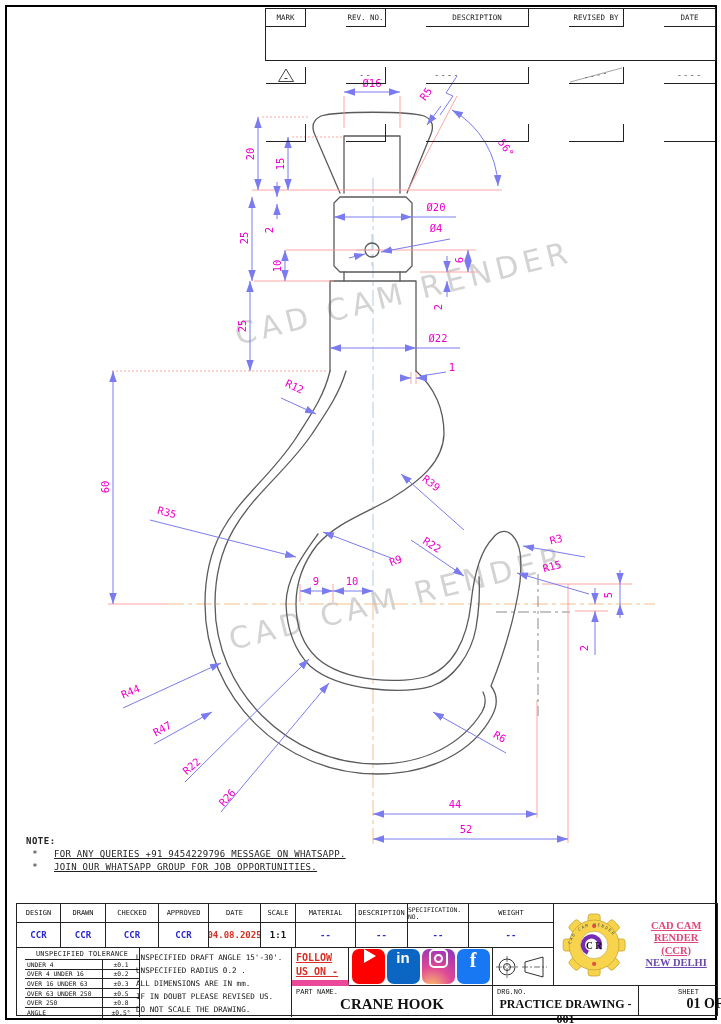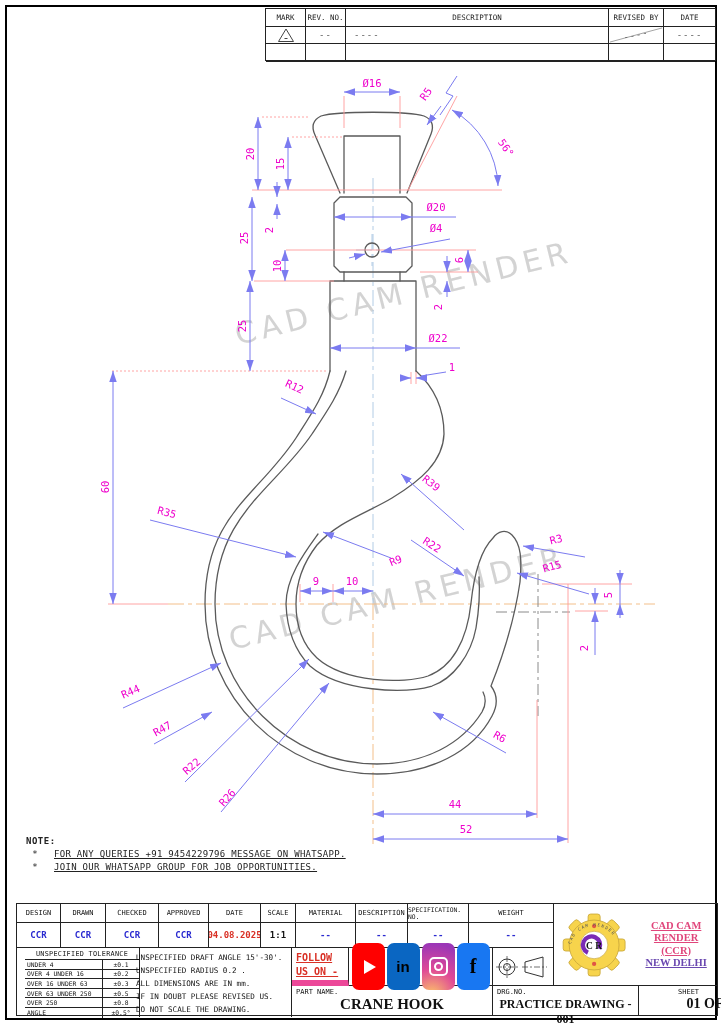--- a/index.html
+++ b/index.html
@@ -22,7 +22,7 @@
   
   .revtable{position:absolute;left:265px;top:8px;width:451px;height:53px;
             display:grid;grid-template-columns:40px 40px 1fr 55px 51px;grid-template-rows:18px 17px 18px;
-            border:1px solid #222;box-sizing:border-box;font-size:7.5px;color:#222;}
+            border:1px solid #222;box-sizing:border-box;font-size:7.5px;color:#222;gap:40px;}
   .revtable>div{border-right:1px solid #222;border-bottom:1px solid #222;display:flex;align-items:center;justify-content:center;overflow:hidden;position:relative;}
   .revtable>div:nth-child(5n){border-right:none;}
   .rv{color:#555;font-size:9px;letter-spacing:1px;}

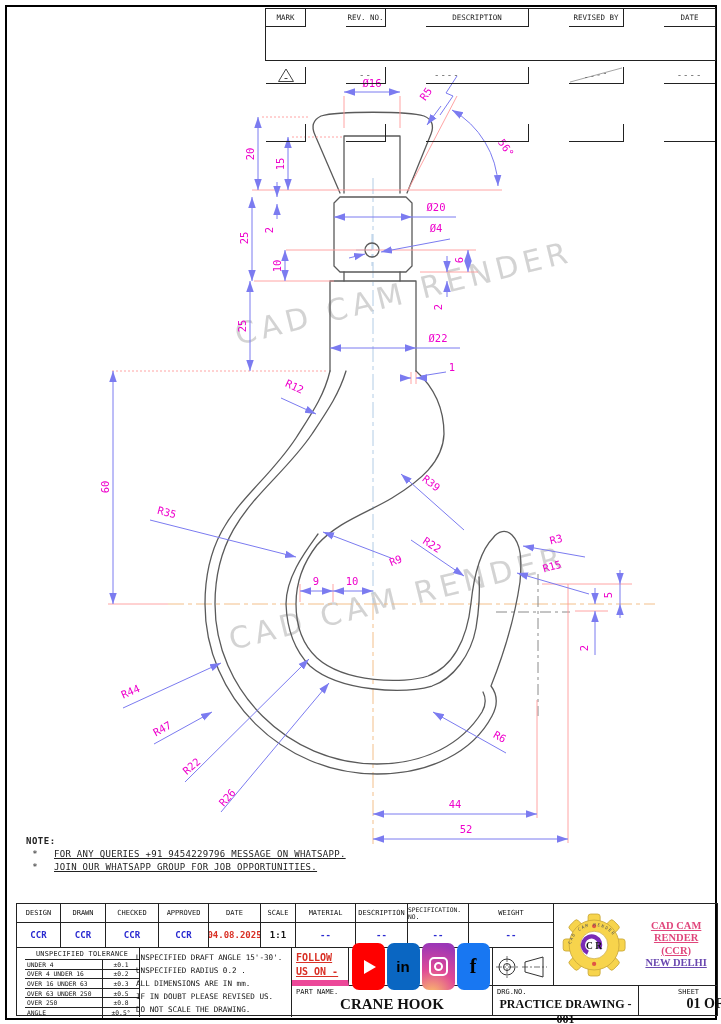--- a/index.html
+++ b/index.html
@@ -55,7 +55,7 @@
   .follow span{text-decoration:underline;}
   .icons{position:absolute;left:332px;top:44px;width:144px;height:38px;border-right:1px solid #222;border-bottom:1px solid #222;box-sizing:border-box;
          display:flex;align-items:center;justify-content:center;gap:2px;}
-  .sic{width:33px;height:47px;border-radius:7px;display:flex;align-items:center;justify-content:center;color:#000000;}
+  .sic{width:33px;height:35px;border-radius:7px;display:flex;align-items:flex-start;justify-content:center;color:#ffffff;}
   .yt{background:#ff0000;} .li{background:#0a66c2;font:bold 15px "Liberation Sans",sans-serif;}
   .ig{background:radial-gradient(circle at 30% 110%, #fdc468 0%, #df4996 45%, #9b36b7 90%);}
   .fb{background:#1877f2;font:bold 20px "Liberation Serif",serif;}

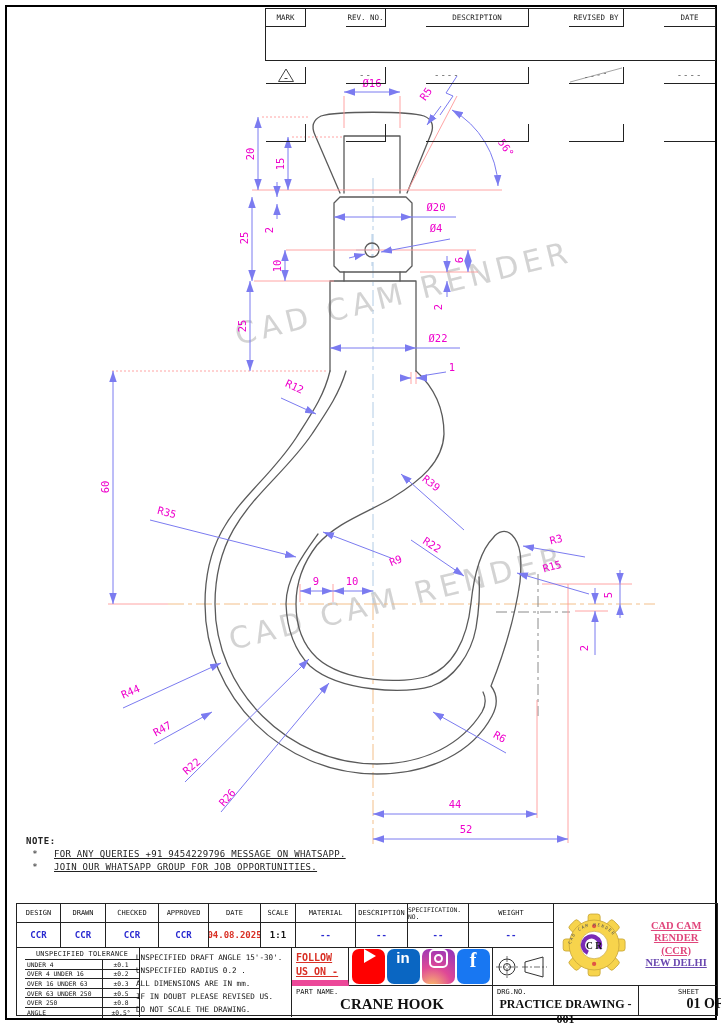--- a/index.html
+++ b/index.html
@@ -73,7 +73,7 @@
   .part{position:absolute;left:275px;top:82px;width:201px;height:30px;border-right:1px solid #222;box-sizing:border-box;}
   .drg{position:absolute;left:476px;top:82px;width:146px;height:30px;border-right:1px solid #222;box-sizing:border-box;}
   .shno{position:absolute;left:657px;top:82px;width:79px;height:30px;box-sizing:border-box;}
-  .lbl7{font-size:7px;padding:2px 0 0 4px;}
+  .lbl7{font-size:7px;padding:2px 0 0 4px;font-family:Liberation Mono, monospace;}
   .serifbig{font-family:"Liberation Serif",serif;font-weight:bold;text-align:center;}
   .pn{font-size:15px;margin-top:0px;}
   .dn{font-size:12px;margin-top:1px;}

